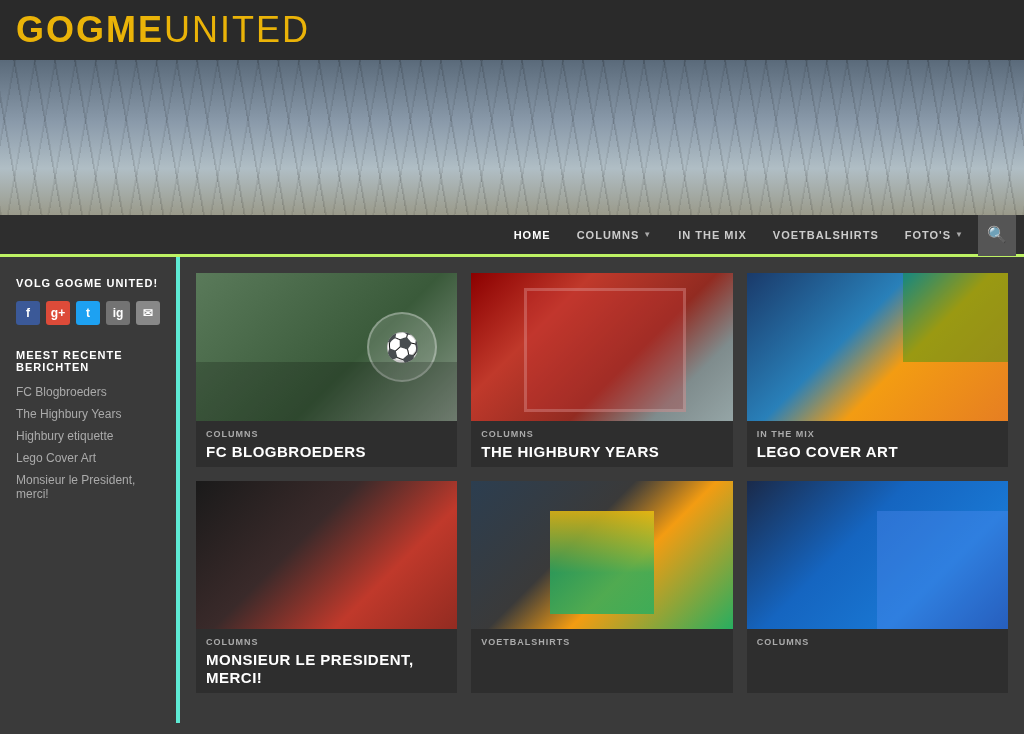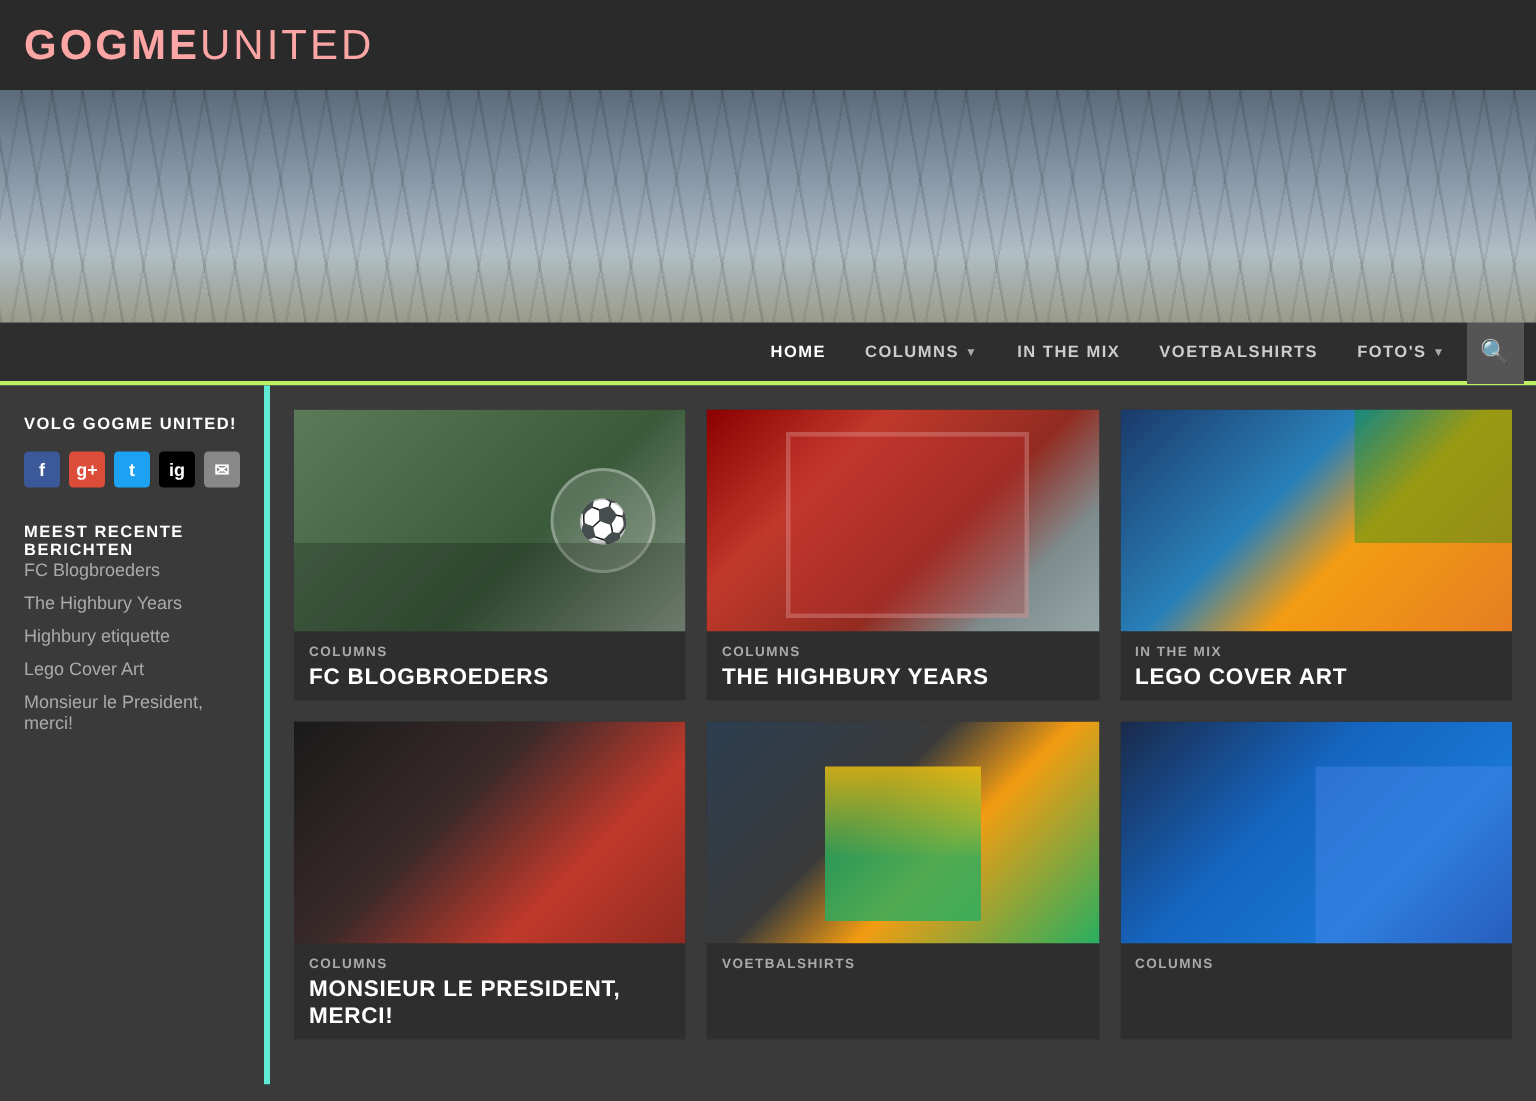--- a/index.html
+++ b/index.html
@@ -14,10 +14,10 @@
       padding: 0 16px;
     }
     .site-title {
-      font-size: 28px;
+      font-size: 36px;
       font-weight: 300;
       letter-spacing: 2px;
-      color: #fca5a5;
+      color: #eab308;
     }
     .site-title span.bold { font-weight: 700; }
 

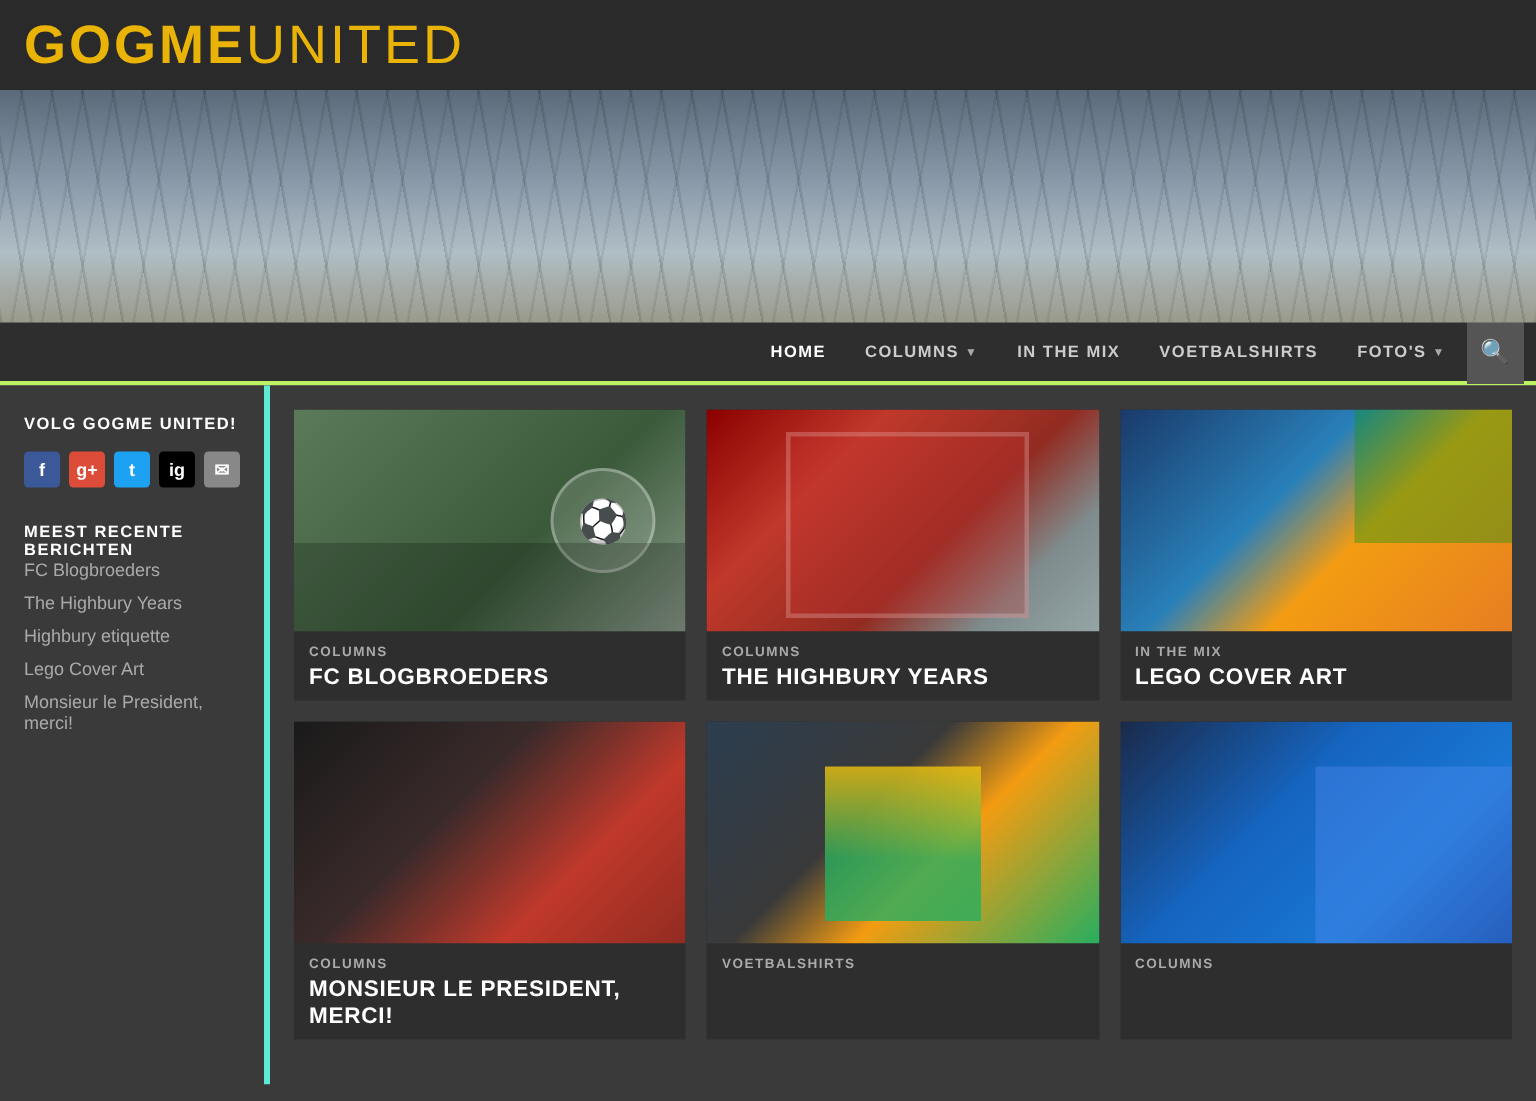--- a/index.html
+++ b/index.html
@@ -133,7 +133,7 @@
     .social-fb { background: #3b5998; }
     .social-gp { background: #dd4b39; }
     .social-tw { background: #1da1f2; }
-    .social-ig { background: #000000; }
+    .social-ig { background: #737373; }
     .social-em { background: #888; }
 
     .recent-posts-title {

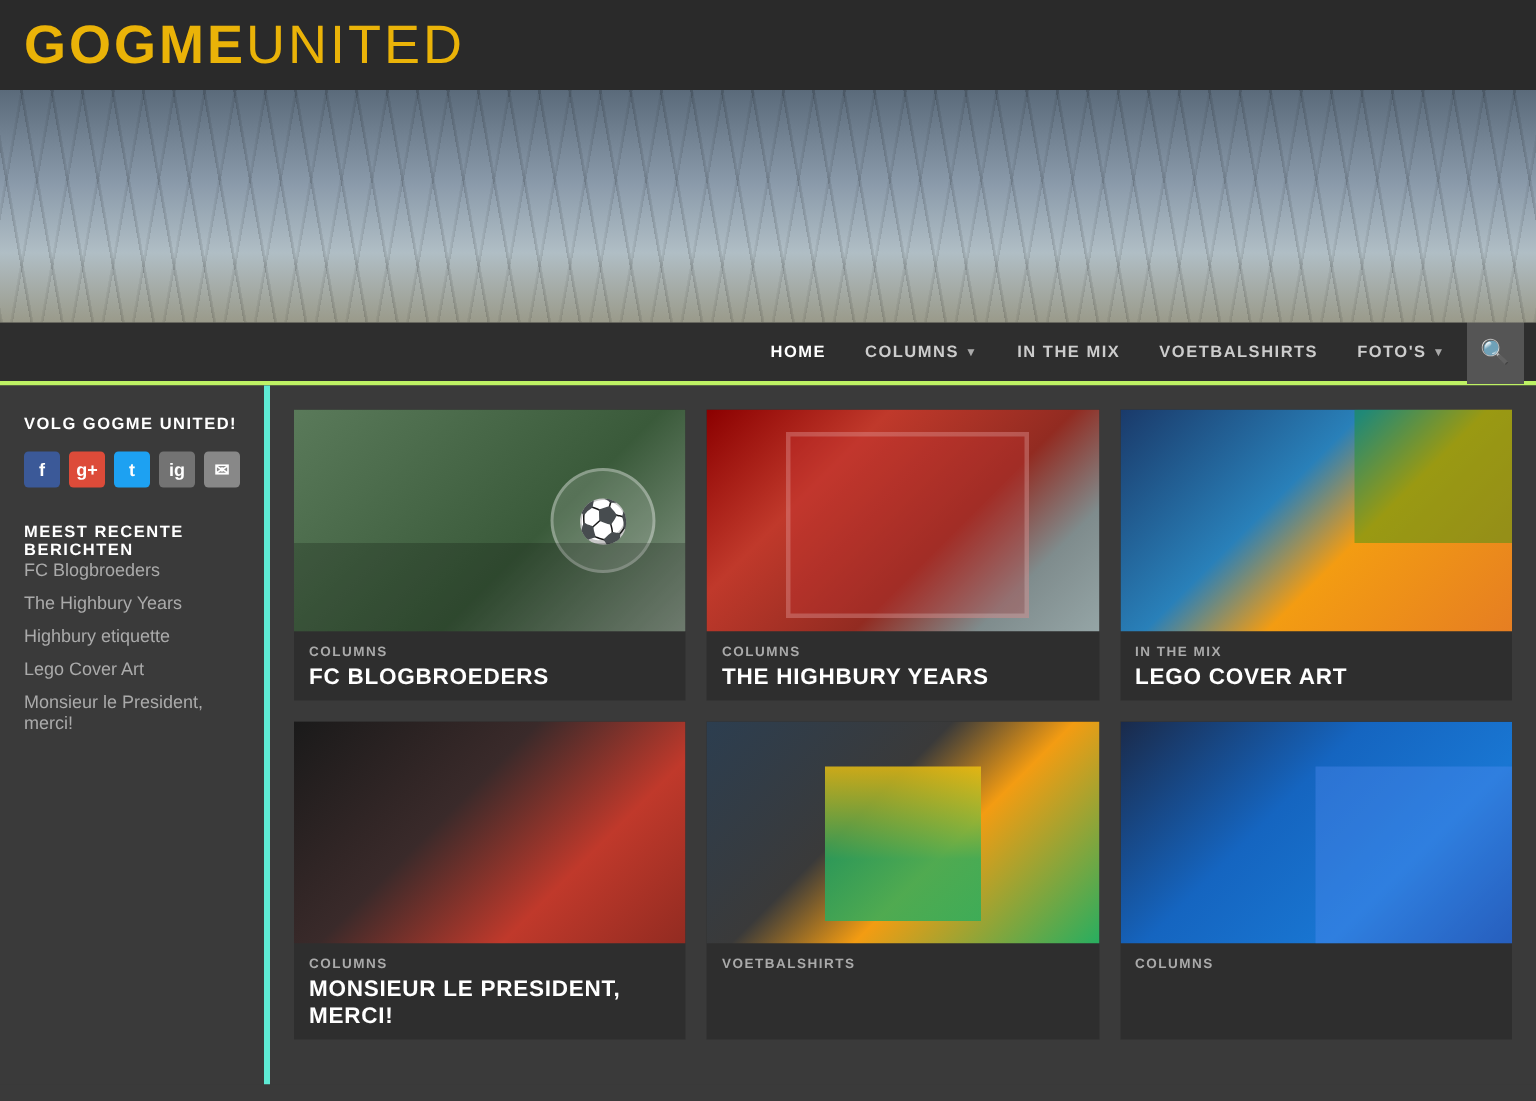--- a/index.html
+++ b/index.html
@@ -142,6 +142,7 @@
       color: #fff;
       letter-spacing: 1px;
       text-transform: uppercase;
+      margin-bottom: 12px;
       margin-top: 8px;
     }
     .recent-post-link {

